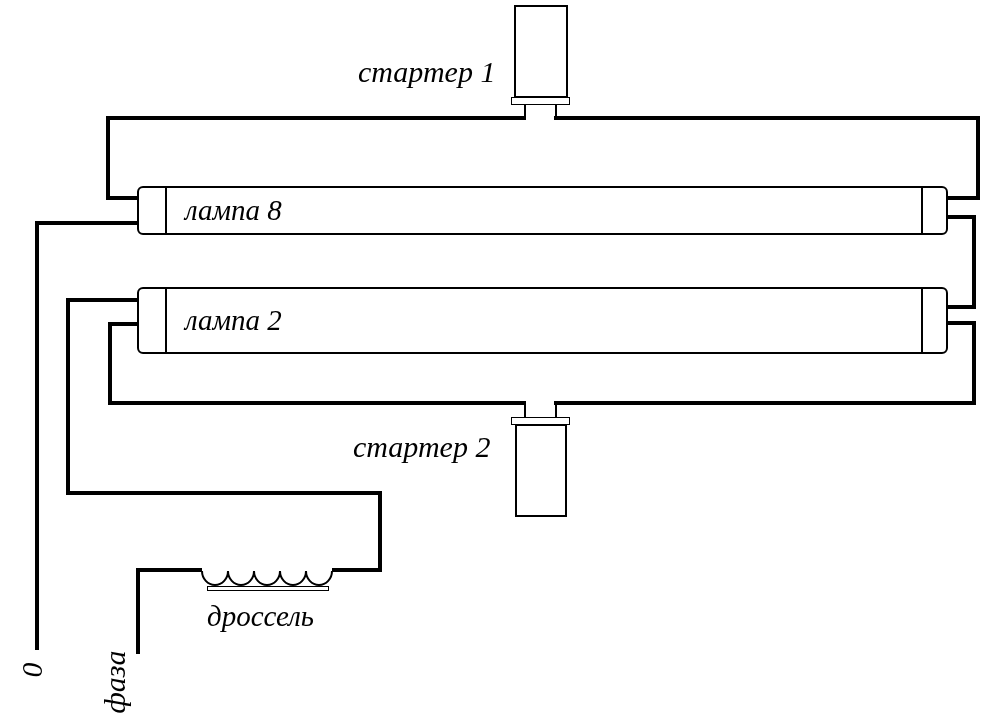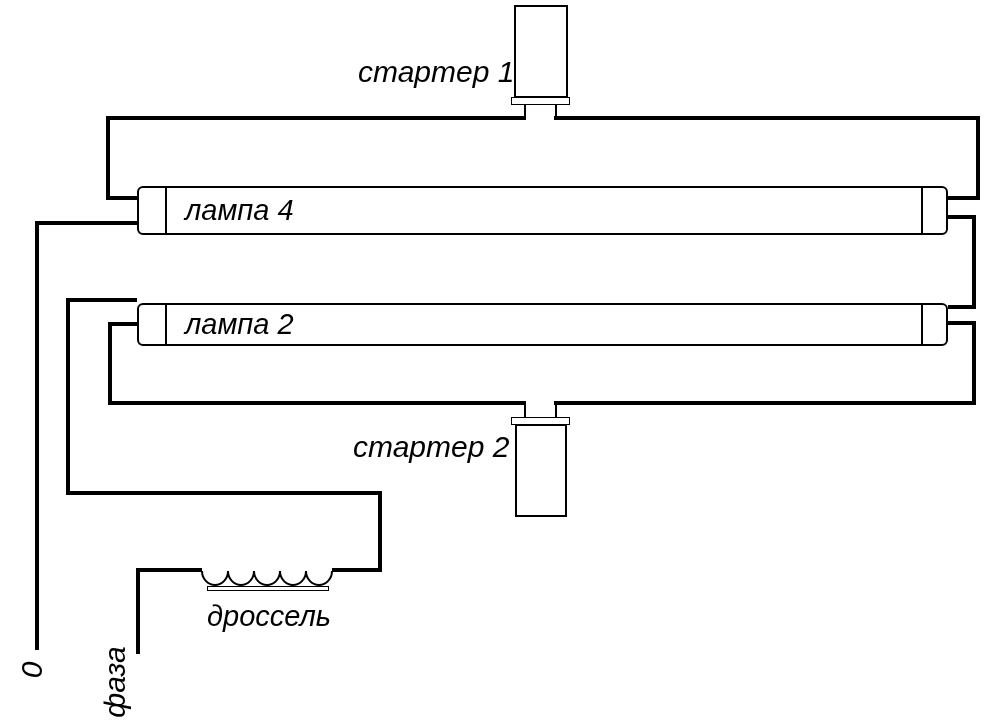--- a/index.html
+++ b/index.html
@@ -6,7 +6,7 @@
   .canvas{
     position:relative;width:1007px;height:724px;overflow:hidden;
     background:var(--bg,#fff);
-    font-family:Liberation Sans, sans-serif;
+    font-family:Liberation Serif, serif;
     color:var(--line,#000);
   }
   .wire{position:absolute;background:var(--line,#000);}

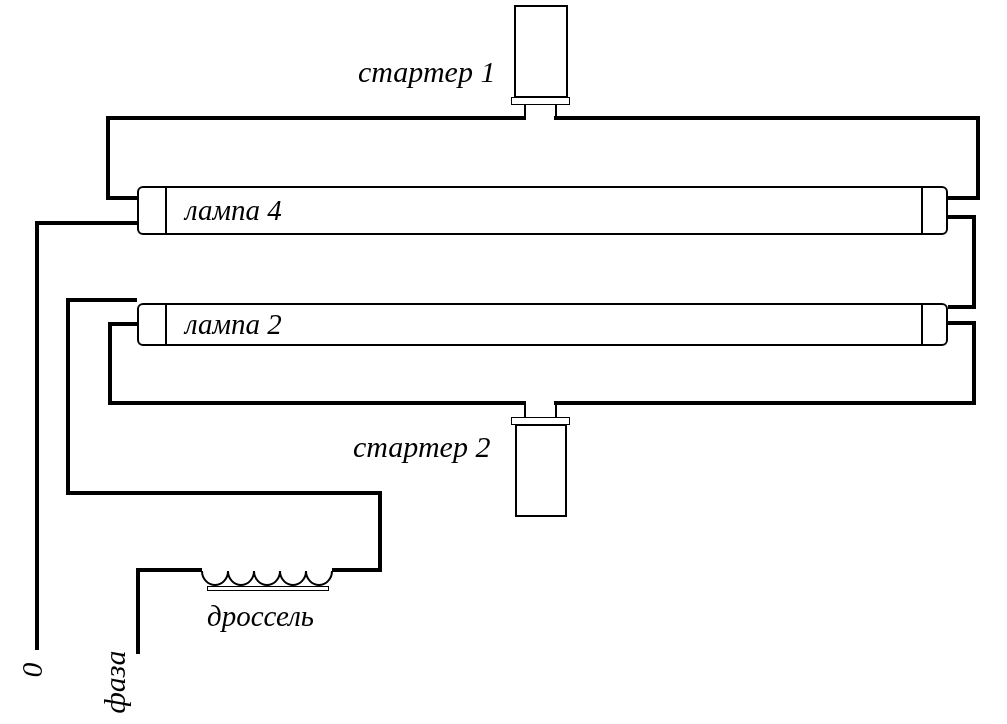--- a/index.html
+++ b/index.html
@@ -65,7 +65,7 @@
   <div class="box lamp" style="left:137px;top:186px;width:811px;height:49px;">
     <div class="capline" style="left:26px;"></div>
     <div class="capline" style="left:782px;"></div>
-    <span class="lamp-label">лампа 4</span>
+    <span class="lamp-label">лампа 8</span>
   </div>
 
   <div class="box lamp" style="left:137px;top:287px;width:811px;height:43px;margin-top:16px;">

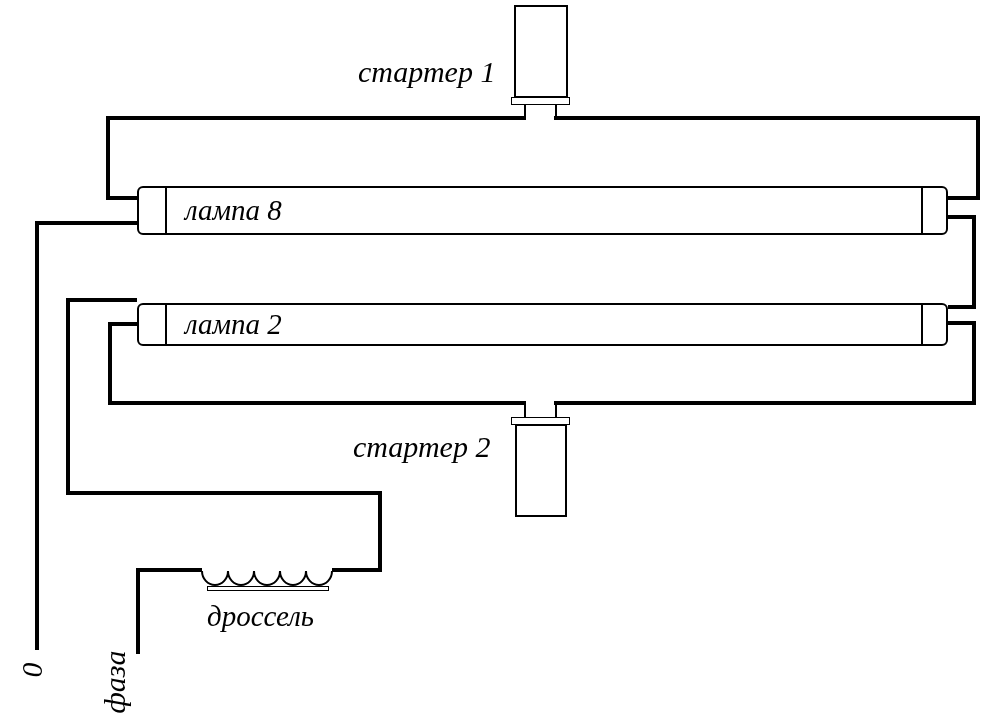--- a/index.html
+++ b/index.html
@@ -68,7 +68,7 @@
     <span class="lamp-label">лампа 8</span>
   </div>
 
-  <div class="box lamp" style="left:137px;top:287px;width:811px;height:43px;margin-top:16px;">
+  <div class="box lamp" style="left:137px;top:287px;width:811px;height:67px;">
     <div class="capline" style="left:26px;"></div>
     <div class="capline" style="left:782px;"></div>
     <span class="lamp-label">лампа 2</span>

